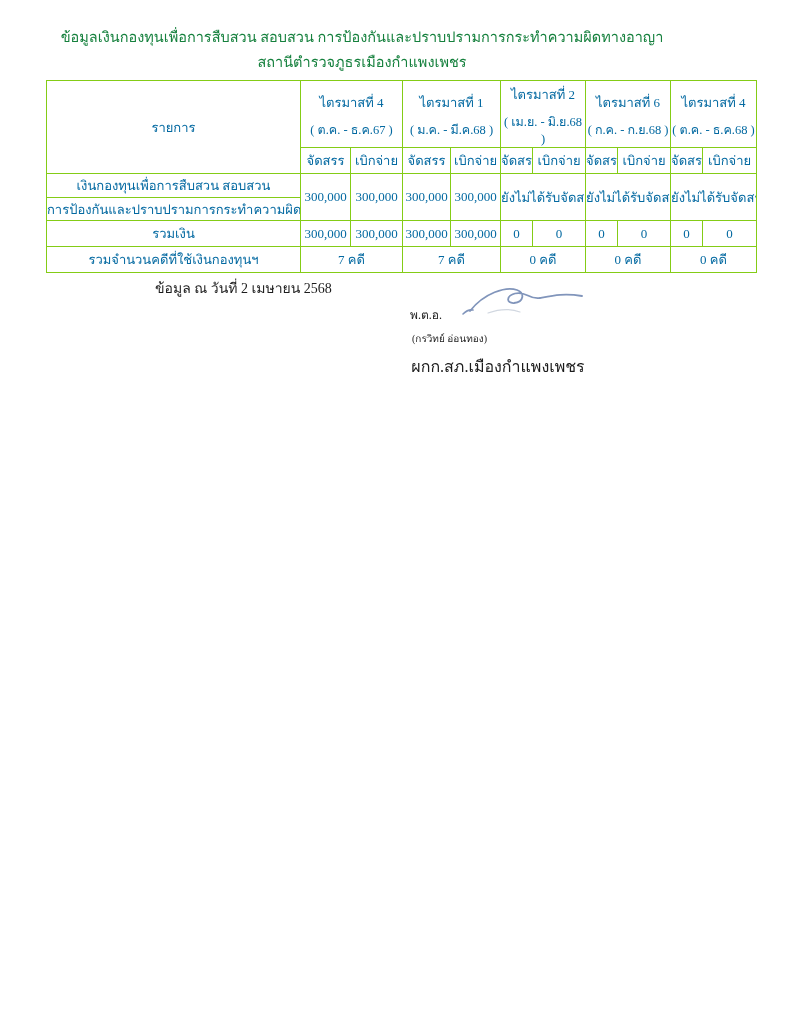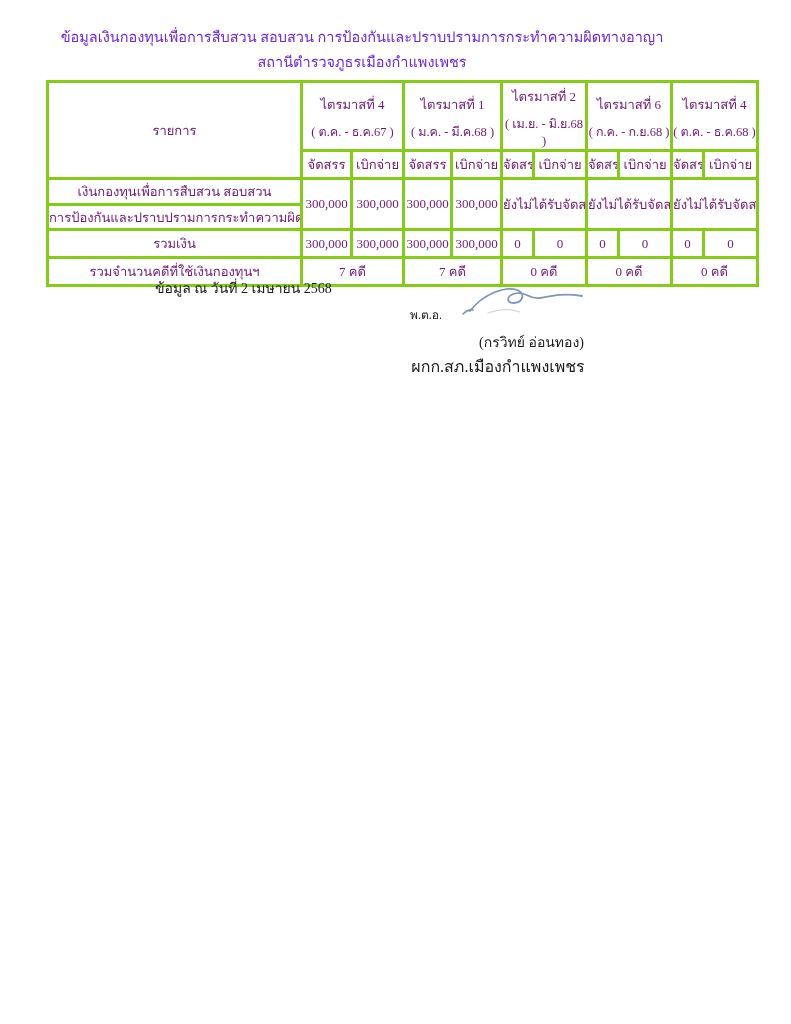--- a/index.html
+++ b/index.html
@@ -23,7 +23,7 @@
     text-align: center;
     font-size: 14.5px;
     line-height: 18px;
-    color: #6d28d9;
+    color: #15803d;
     white-space: nowrap;
   }
   .title-1 { top: 28px; }

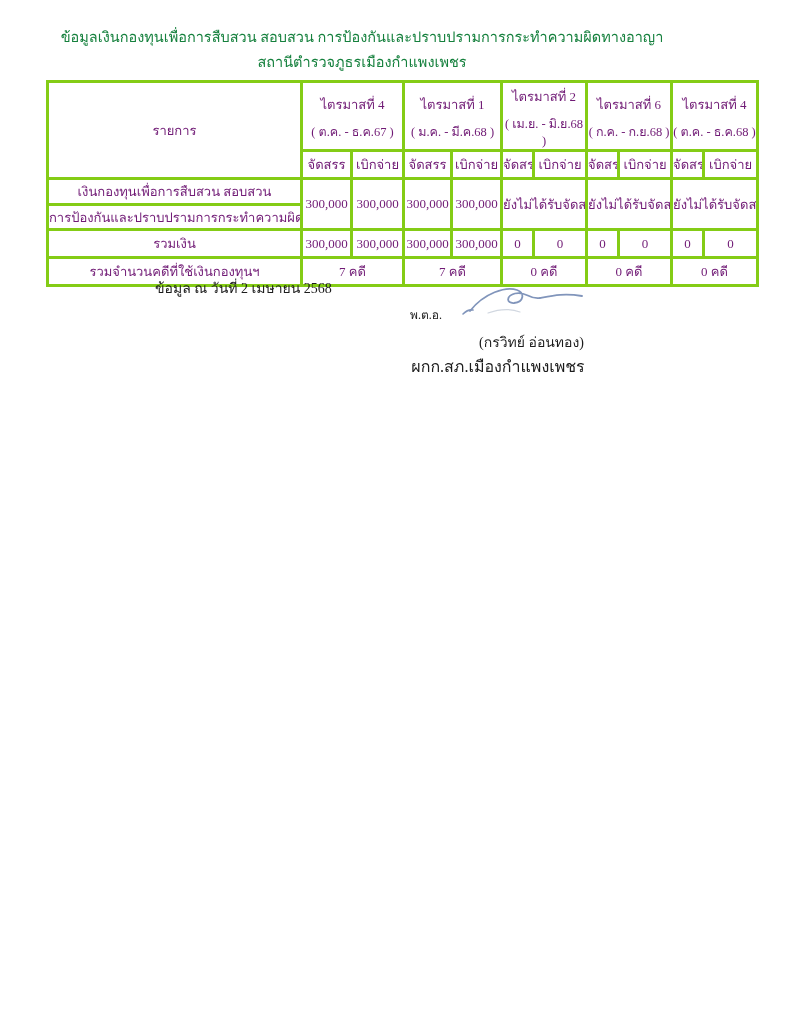--- a/index.html
+++ b/index.html
@@ -38,12 +38,12 @@
     table-layout: fixed;
   }
   table.fund-table td {
-    border: 3px solid #84cc16;
+    border: 1px solid #84cc16;
     padding: 0;
     text-align: center;
     vertical-align: middle;
     font-size: 13px;
-    color: #701a75;
+    color: #0369a1;
     overflow: hidden;
   }
   td.item-head {

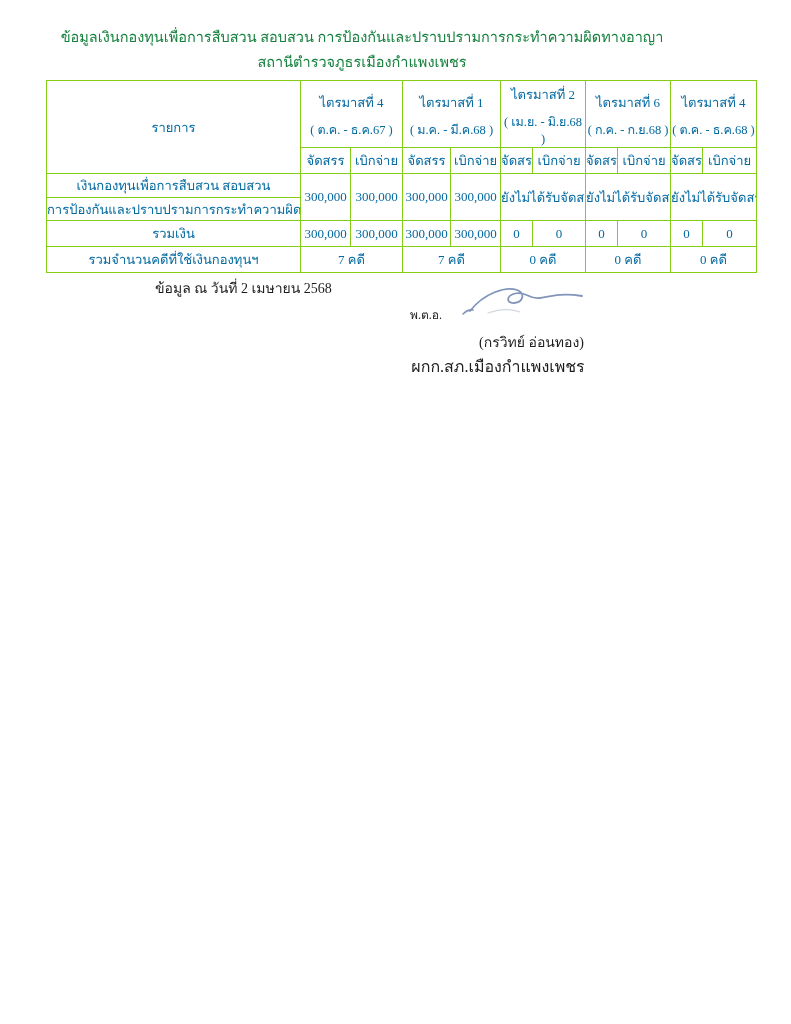--- a/index.html
+++ b/index.html
@@ -106,8 +106,8 @@
     left: 412px;
     top: 331px;
     width: 172px;
-    text-align: right;
-    font-size: 14px;
+    text-align: left;
+    font-size: 10px;
     white-space: nowrap;
   }
   .sig-position {

